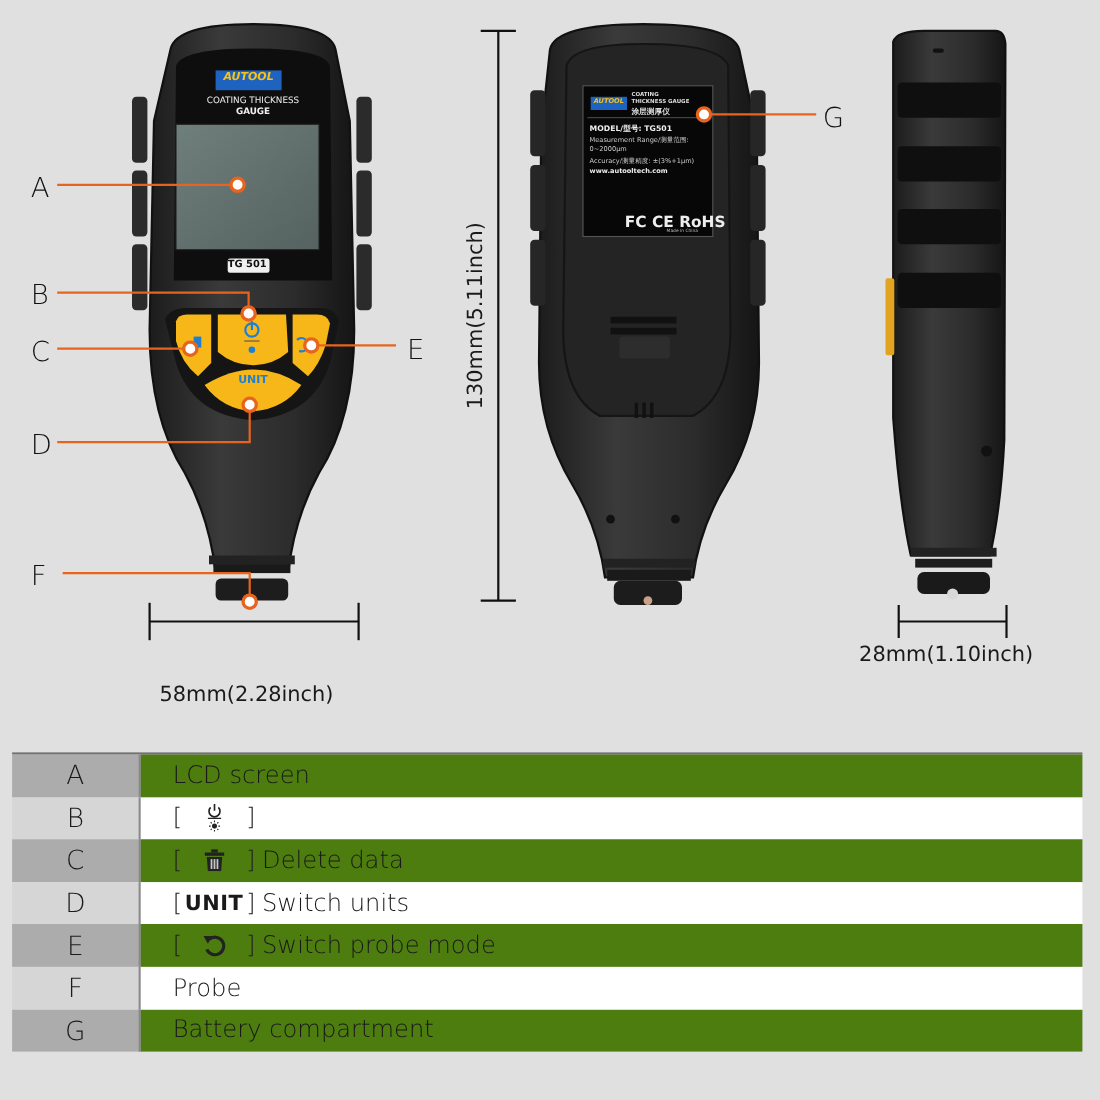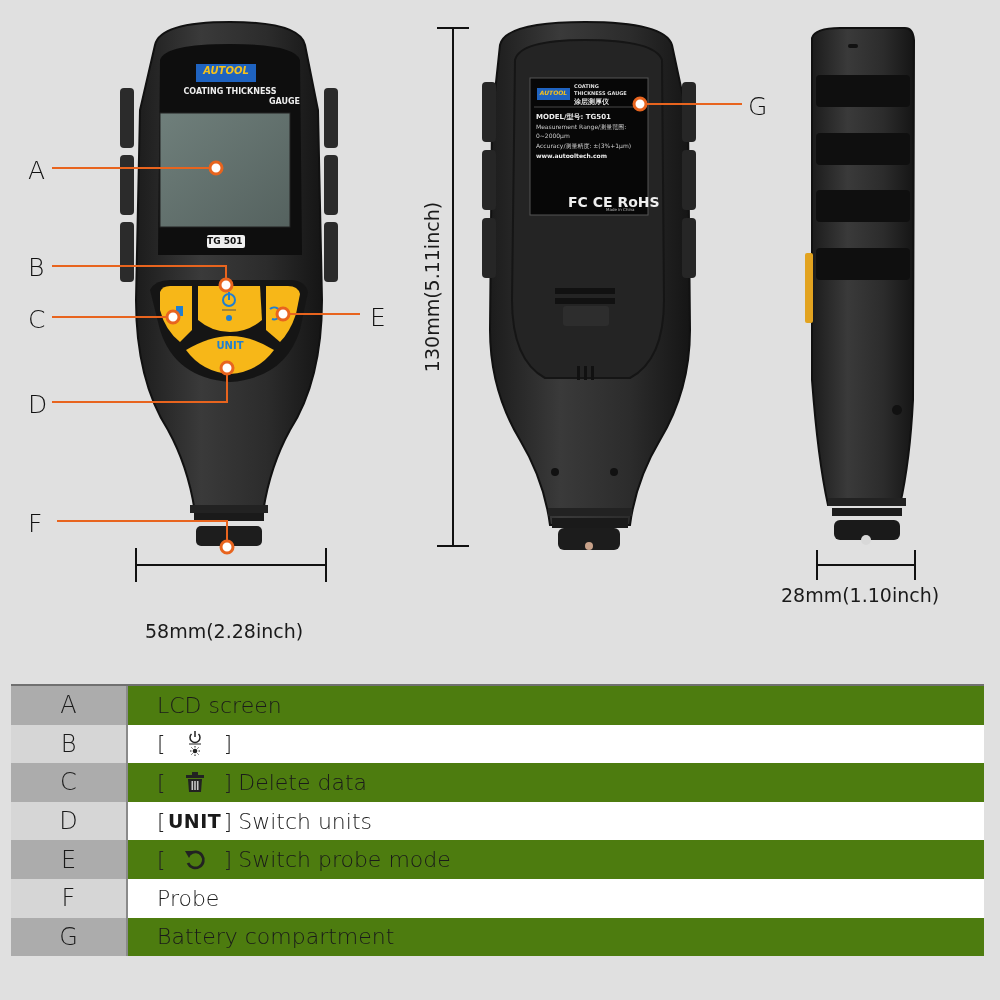--- a/index.html
+++ b/index.html
@@ -178,7 +178,7 @@
 </svg>
 
 <div class="abs" style="left:196px;top:65px;width:60px;text-align:center;font-size:10px;font-weight:bold;font-style:italic;color:#f7c21a;">AUTOOL</div>
-<div class="abs" style="left:160px;top:87px;width:140px;text-align:center;font-size:8px;font-weight:bold;color:#eee;">COATING THICKNESS</div>
+<div class="abs" style="left:160px;top:87px;width:140px;text-align:center;font-size:8px;font-weight:normal;color:#eee;">COATING THICKNESS</div>
 <div class="abs" style="left:160px;top:97px;width:140px;text-align:right;font-size:8px;font-weight:bold;color:#eee;">GAUGE</div>
 <div class="abs" style="left:207px;top:236px;width:38px;font-size:9px;font-weight:bold;color:#111;">TG 501</div>
 <div class="abs" style="left:210px;top:340px;width:40px;text-align:center;font-size:10px;font-weight:bold;color:#1f7fd1;">UNIT</div>

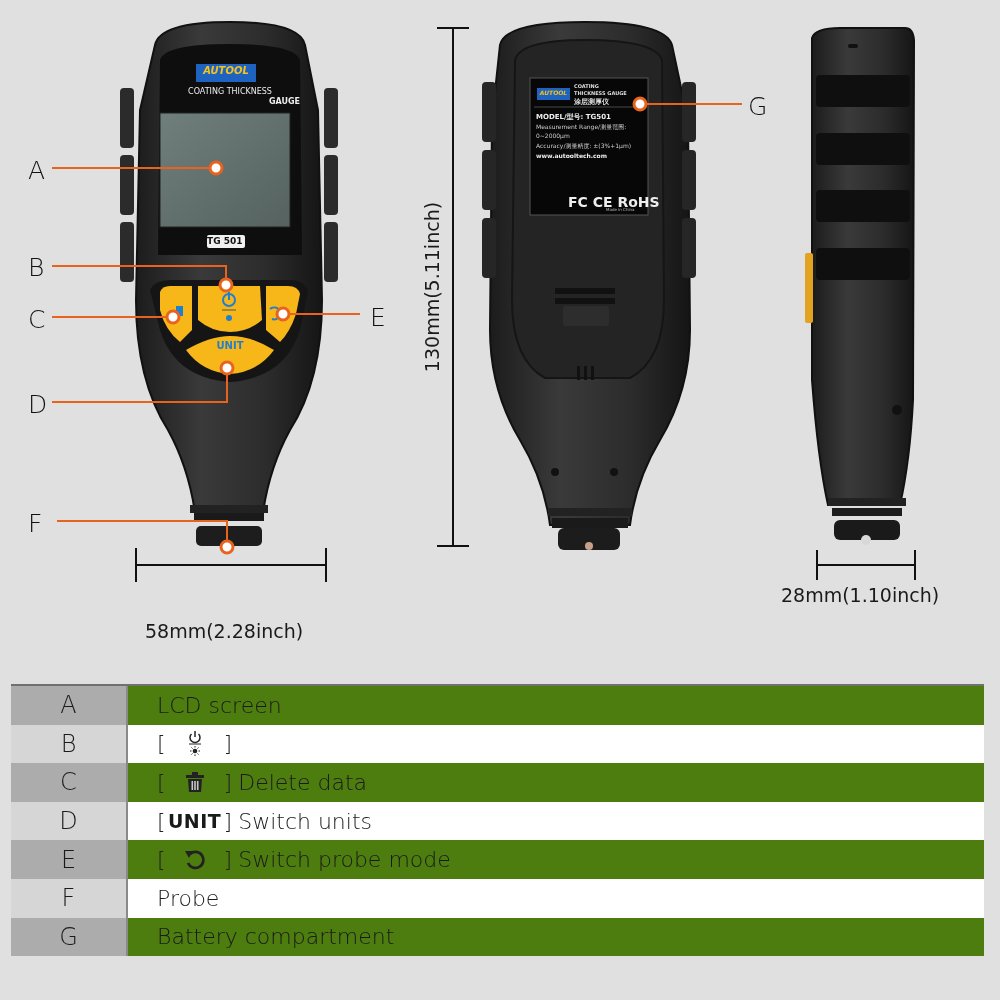--- a/index.html
+++ b/index.html
@@ -179,7 +179,7 @@
 
 <div class="abs" style="left:196px;top:65px;width:60px;text-align:center;font-size:10px;font-weight:bold;font-style:italic;color:#f7c21a;">AUTOOL</div>
 <div class="abs" style="left:160px;top:87px;width:140px;text-align:center;font-size:8px;font-weight:normal;color:#eee;">COATING THICKNESS</div>
-<div class="abs" style="left:160px;top:97px;width:140px;text-align:right;font-size:8px;font-weight:bold;color:#eee;">GAUGE</div>
+<div class="abs" style="left:160px;top:97px;width:140px;text-align:center;font-size:8px;font-weight:bold;color:#eee;">GAUGE</div>
 <div class="abs" style="left:207px;top:236px;width:38px;font-size:9px;font-weight:bold;color:#111;">TG 501</div>
 <div class="abs" style="left:210px;top:340px;width:40px;text-align:center;font-size:10px;font-weight:bold;color:#1f7fd1;">UNIT</div>
 

